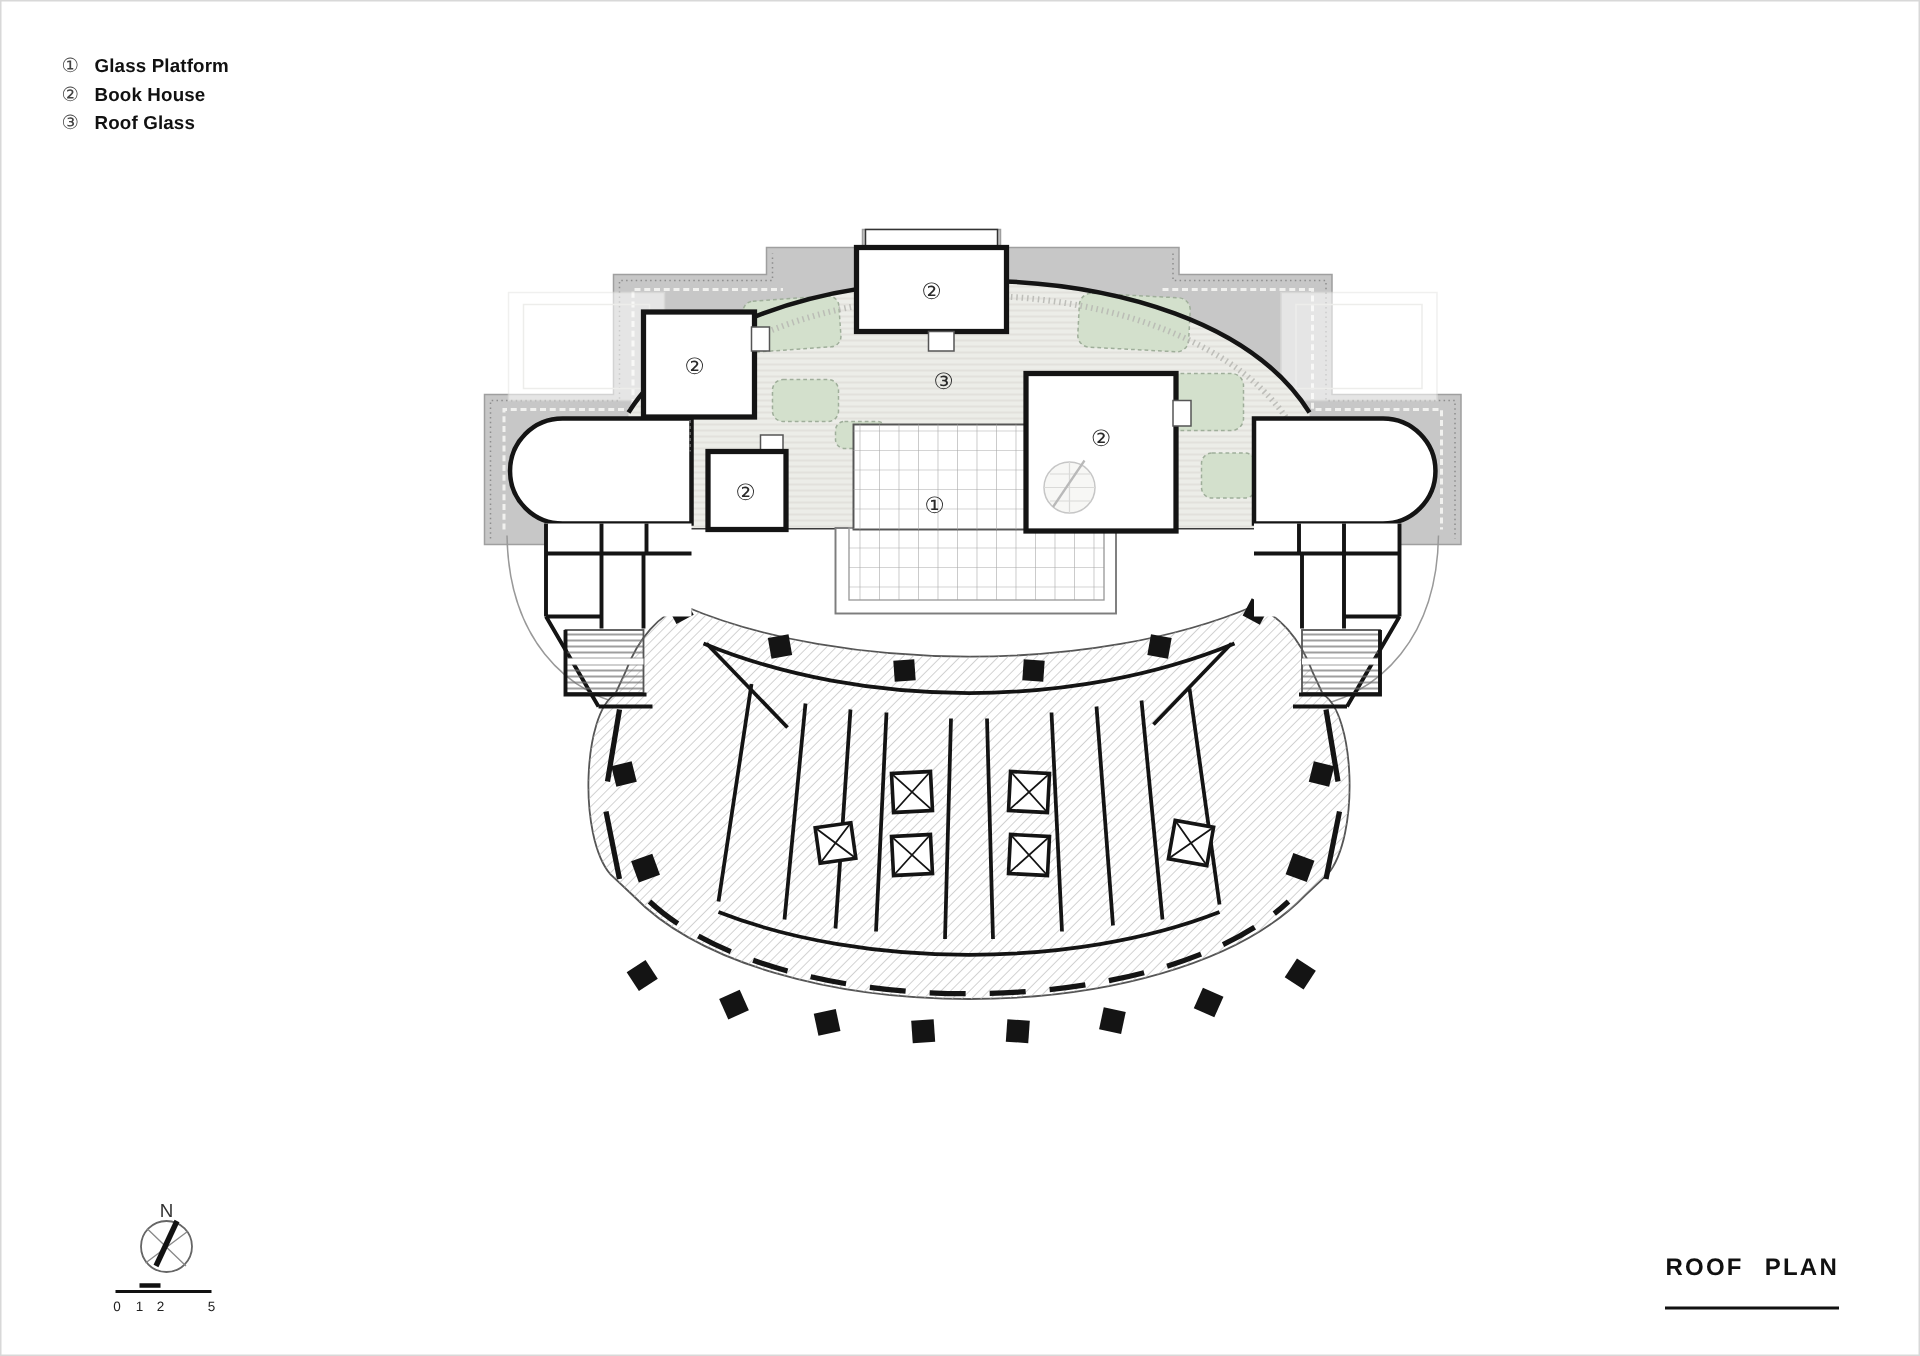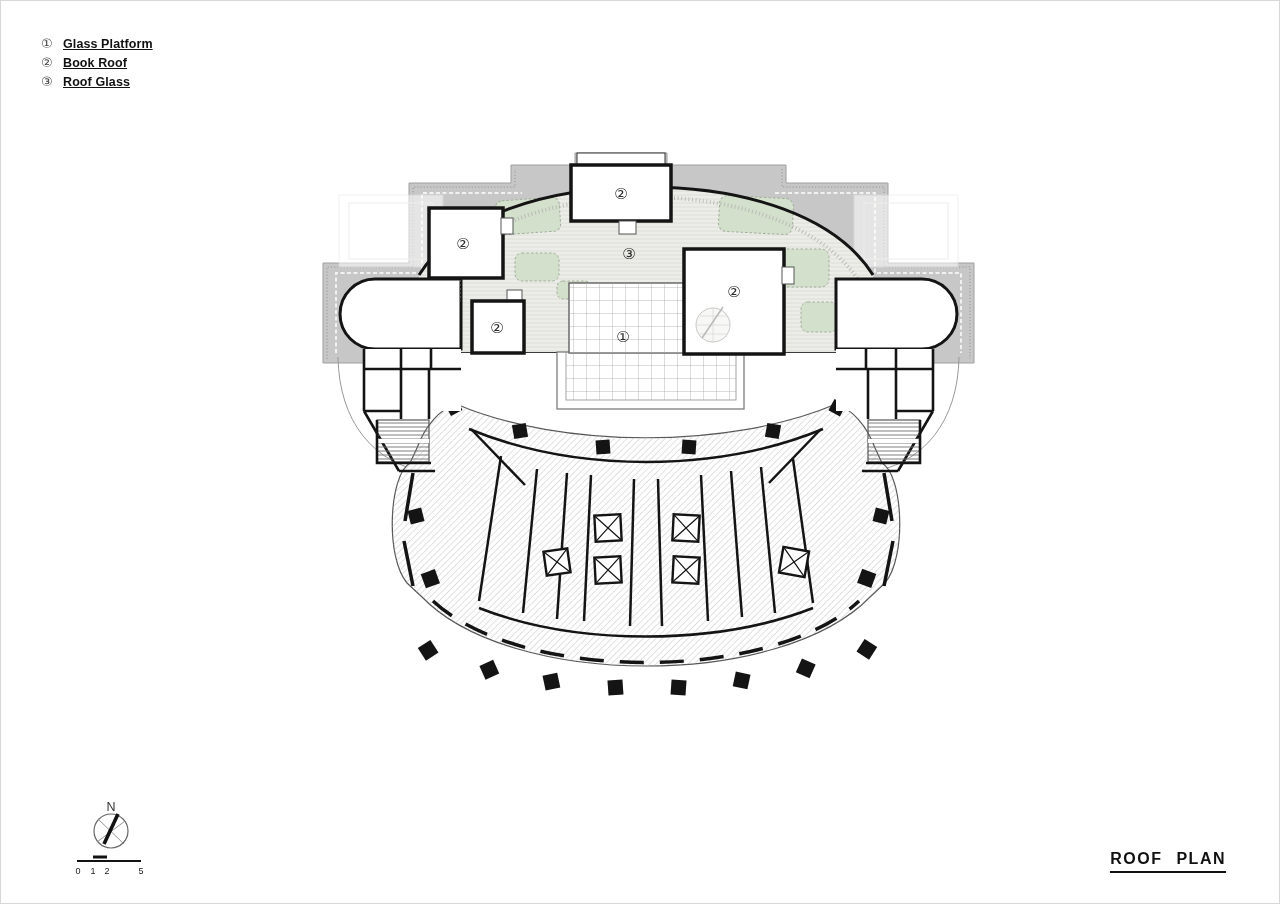--- a/index.html
+++ b/index.html
@@ -12,7 +12,7 @@
   .legend{position:absolute;left:40px;top:33px;}
   .legend-row{display:flex;align-items:center;height:19px;}
   .legend-symbol{font-size:13px;color:#444;width:22px;}
-  .legend-label{font-size:12.5px;font-weight:bold;color:#111;letter-spacing:.1px;text-decoration:underline;}
+  .legend-label{font-size:12.5px;font-weight:bold;color:#111;letter-spacing:.1px;}
   .title-block{
     position:absolute;right:53px;bottom:30px;
     font-size:16px;font-weight:bold;color:#111;letter-spacing:1.5px;word-spacing:8px;

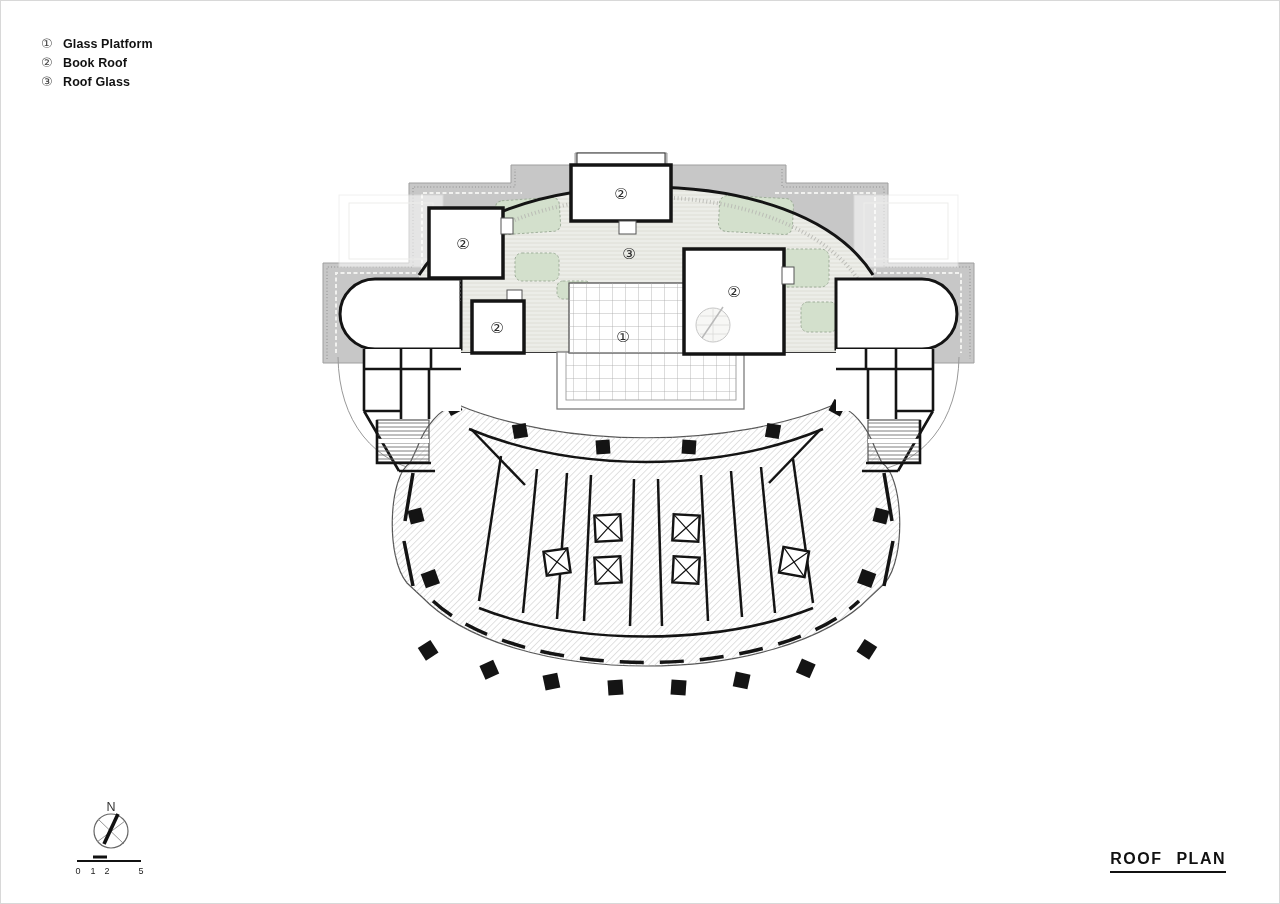--- a/index.html
+++ b/index.html
@@ -220,7 +220,7 @@
     </div>
     <div class="legend-row">
       <span class="legend-symbol">②</span>
-      <span class="legend-label">Book Roof</span>
+      <span class="legend-label">Book House</span>
     </div>
     <div class="legend-row">
       <span class="legend-symbol">③</span>

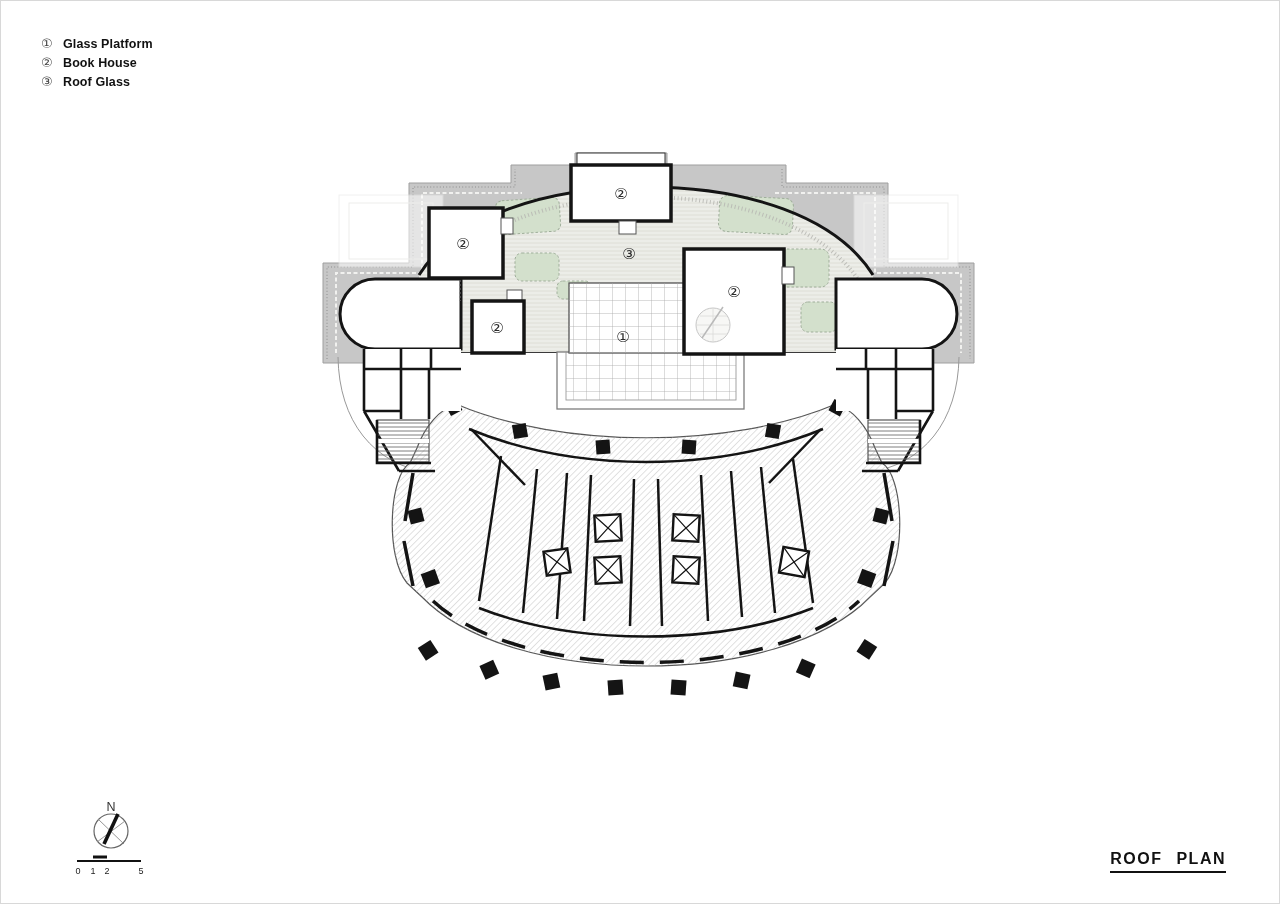--- a/index.html
+++ b/index.html
@@ -16,7 +16,7 @@
   .title-block{
     position:absolute;right:53px;bottom:30px;
     font-size:16px;font-weight:bold;color:#111;letter-spacing:1.5px;word-spacing:8px;
-    border-bottom:2.5px solid #111;padding-bottom:3px;
+    border-bottom:2.5px solid #111;padding-bottom:16px;
   }
   text{font-family:"Liberation Sans","DejaVu Sans",sans-serif;}
 </style>

